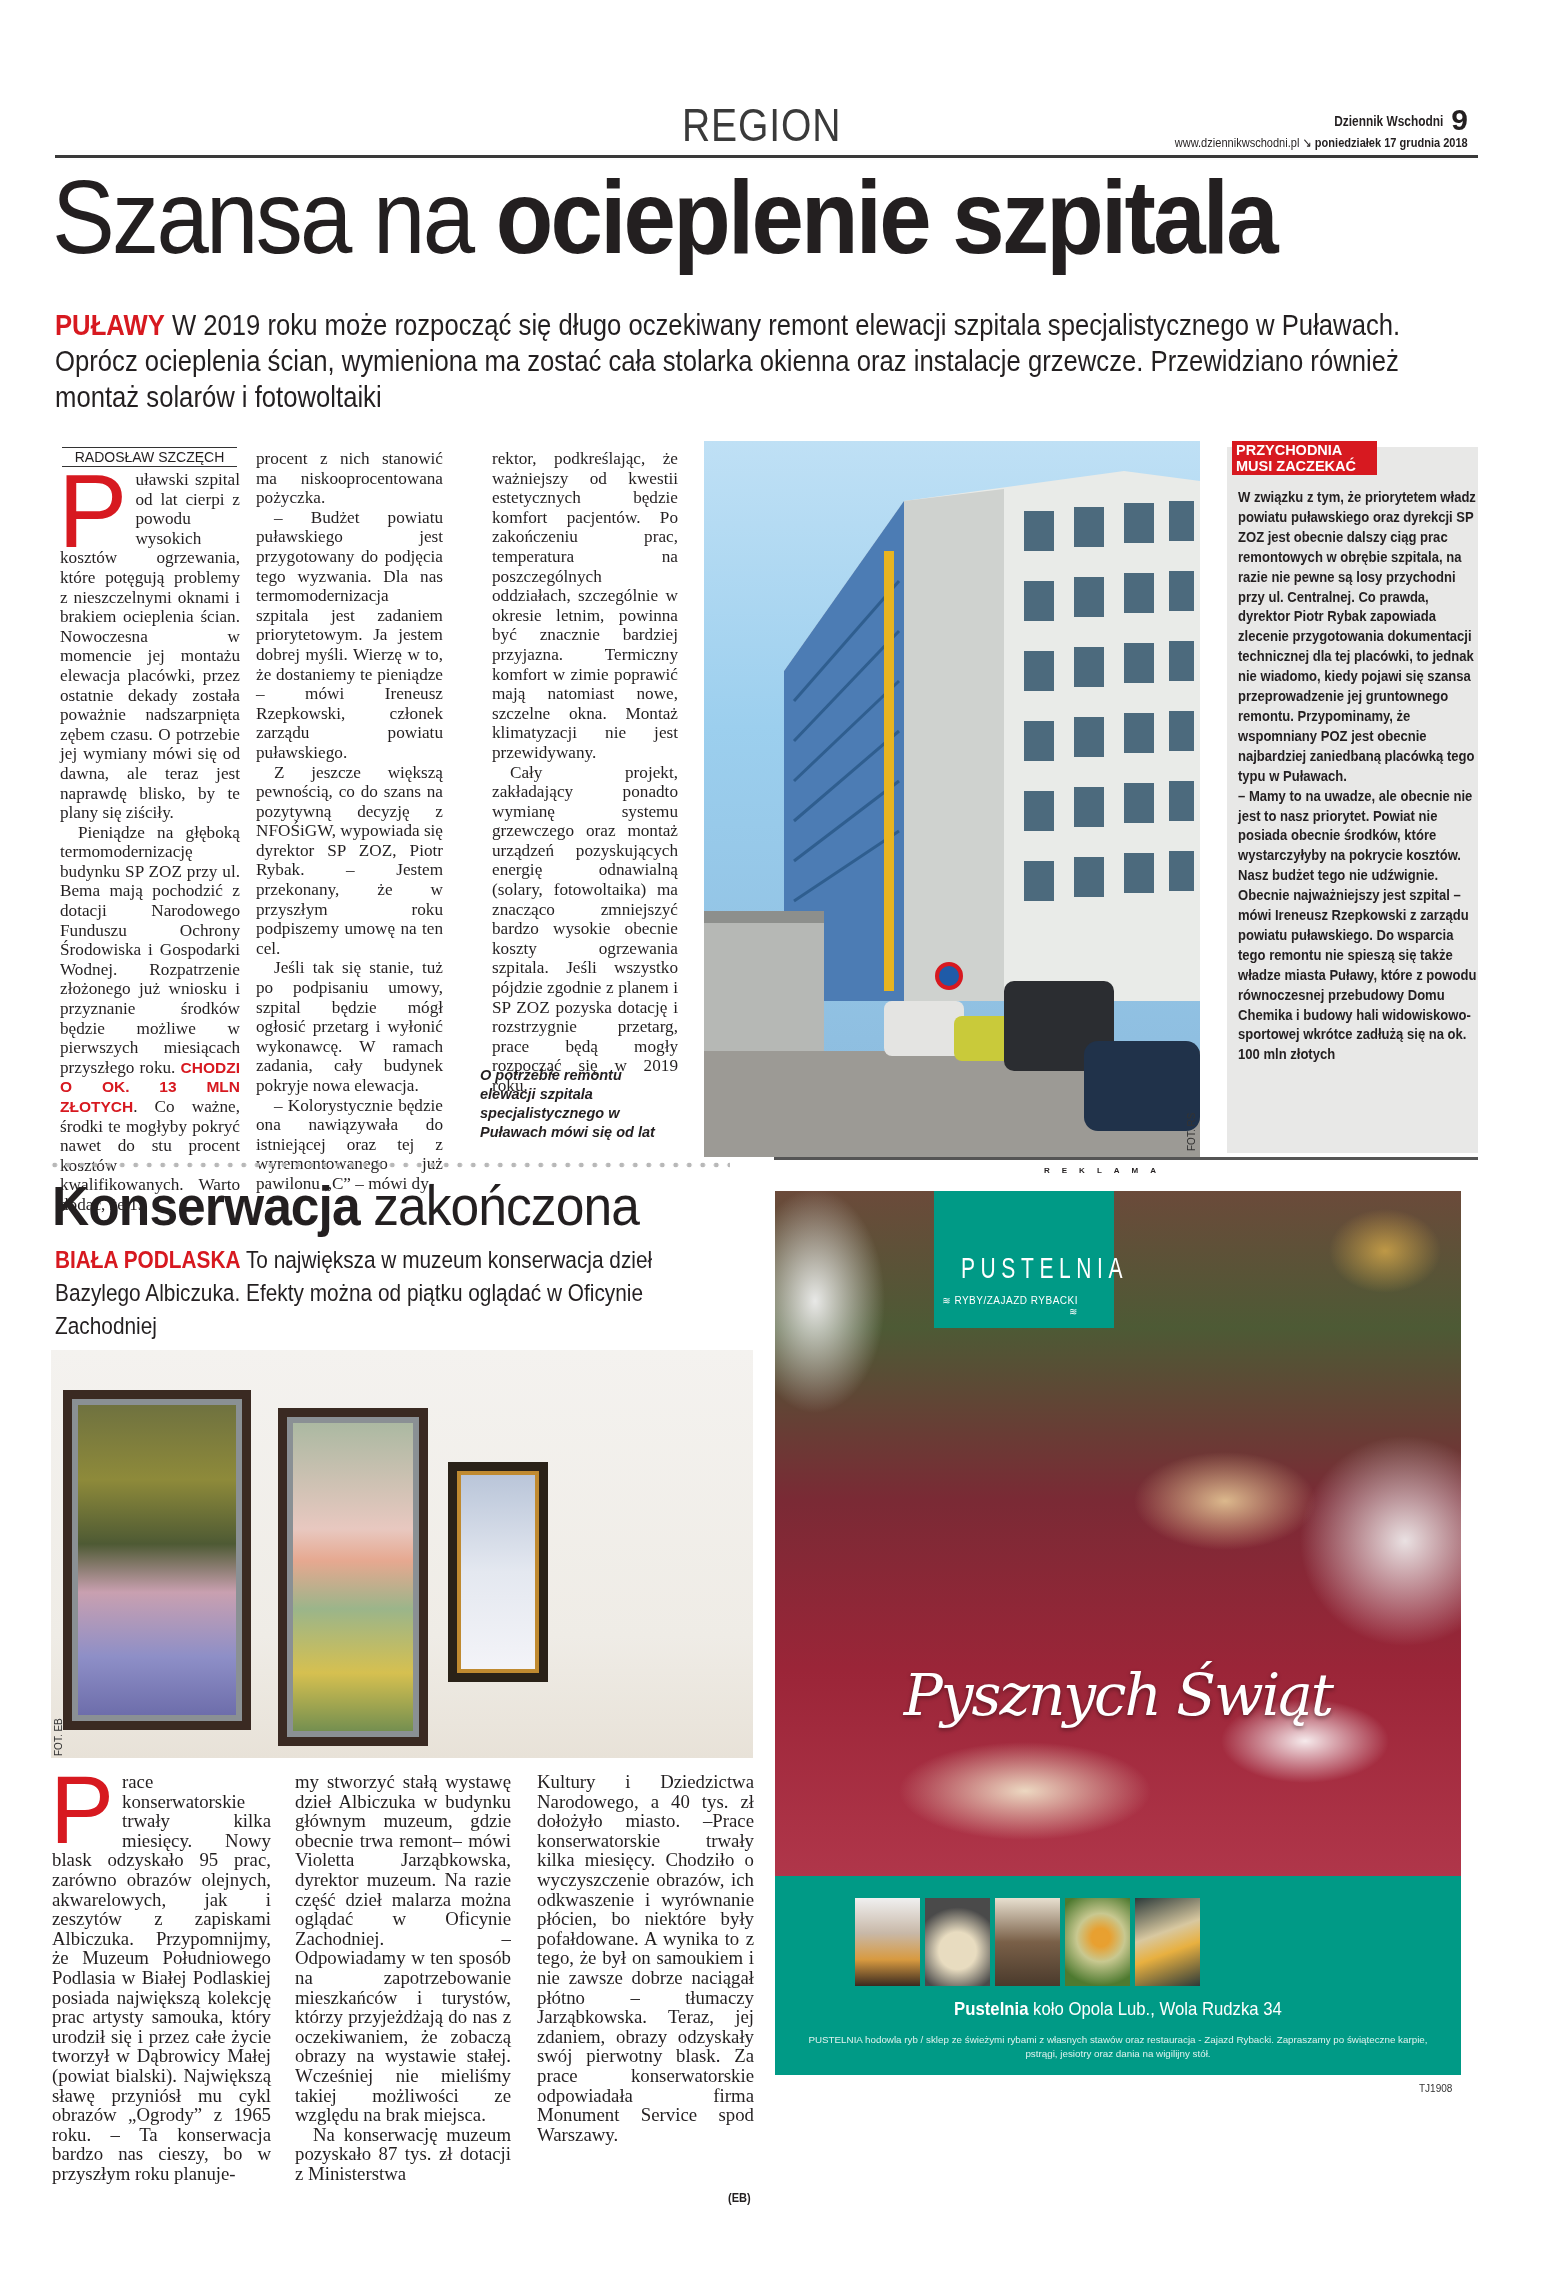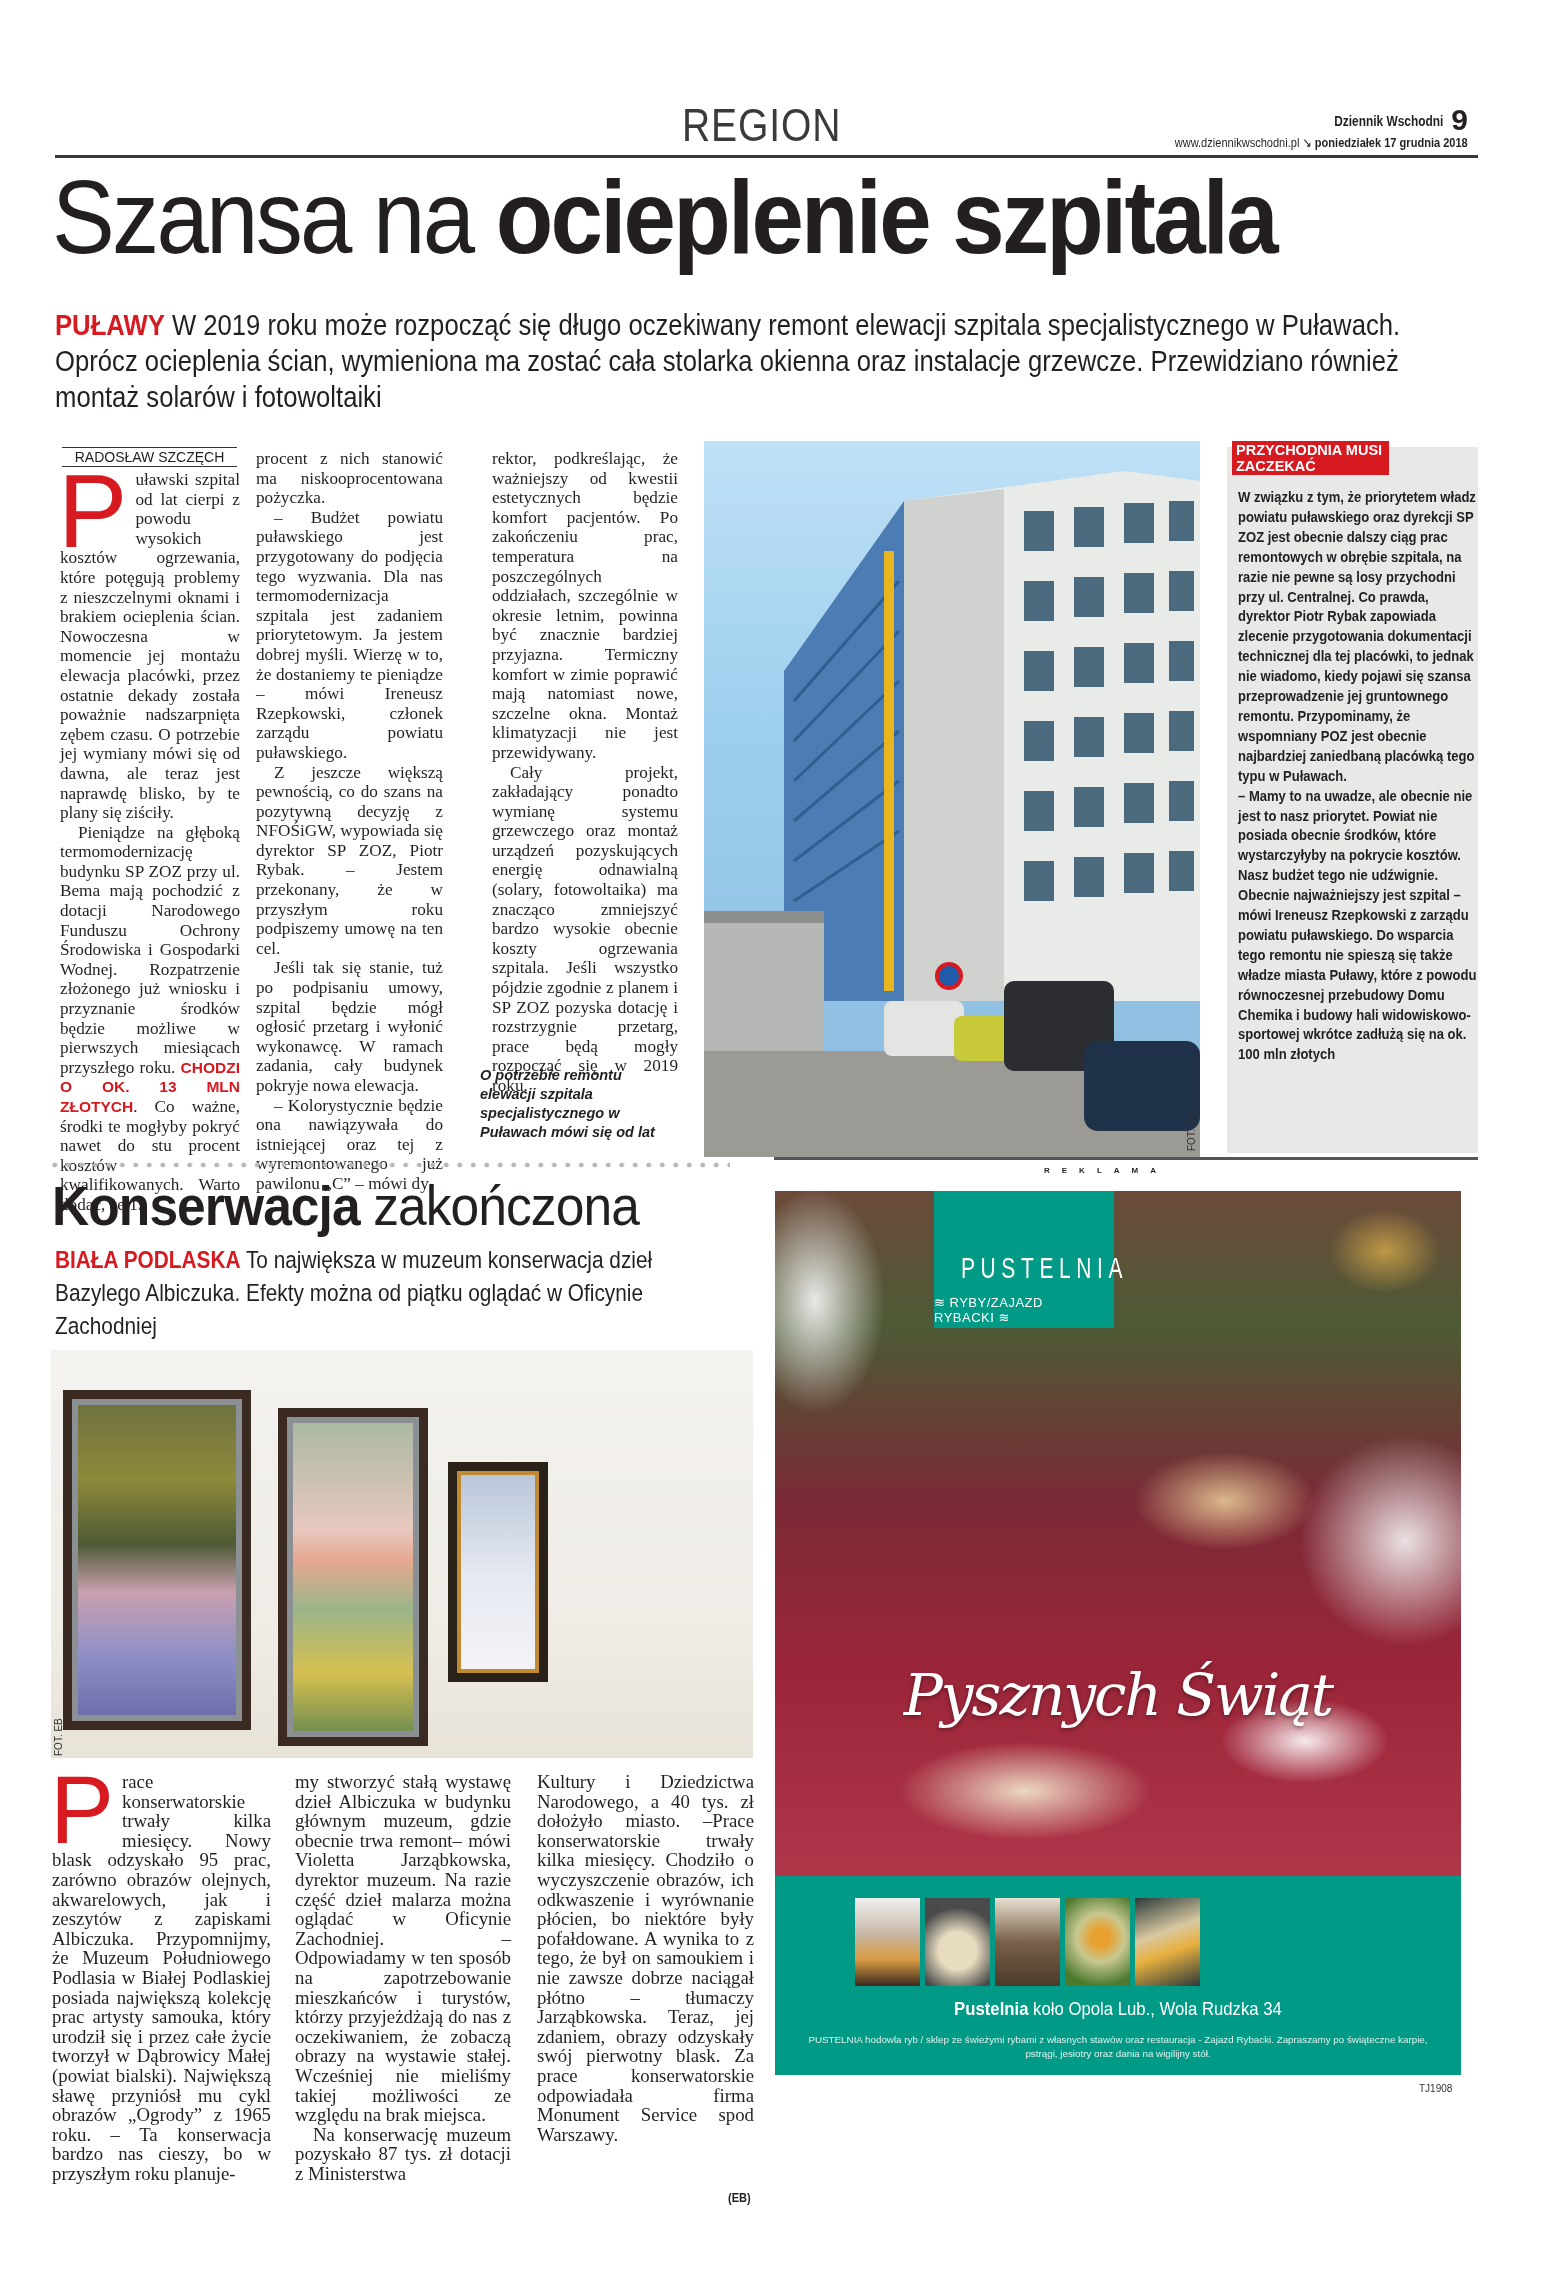--- a/index.html
+++ b/index.html
@@ -43,7 +43,7 @@
 
   
   .sidebar { position: absolute; left: 1227px; top: 447px; width: 251px; height: 706px; background: #e8e8e7; }
-  .sb-title { position: absolute; left: 1232px; top: 441px; background: #d71920; color: #fff; font-family: "Liberation Sans", sans-serif; font-weight: bold; font-size: 14.5px; line-height: 16px; padding: 1px 4px; width: 157px; text-transform: uppercase; }
+  .sb-title { position: absolute; left: 1232px; top: 441px; background: #d71920; color: #fff; font-family: "Liberation Sans", sans-serif; font-weight: bold; font-size: 14.5px; line-height: 16px; padding: 1px 4px; width: 145px; text-transform: uppercase; }
   .sb-body { position: absolute; left: 1238px; top: 488px; width: 240px; font-family: "Liberation Sans", sans-serif; font-size: 14.2px; line-height: 19.9px; font-weight: bold; color: #231f20; transform: scaleX(0.92); transform-origin: left; width: 262px; }
 
   

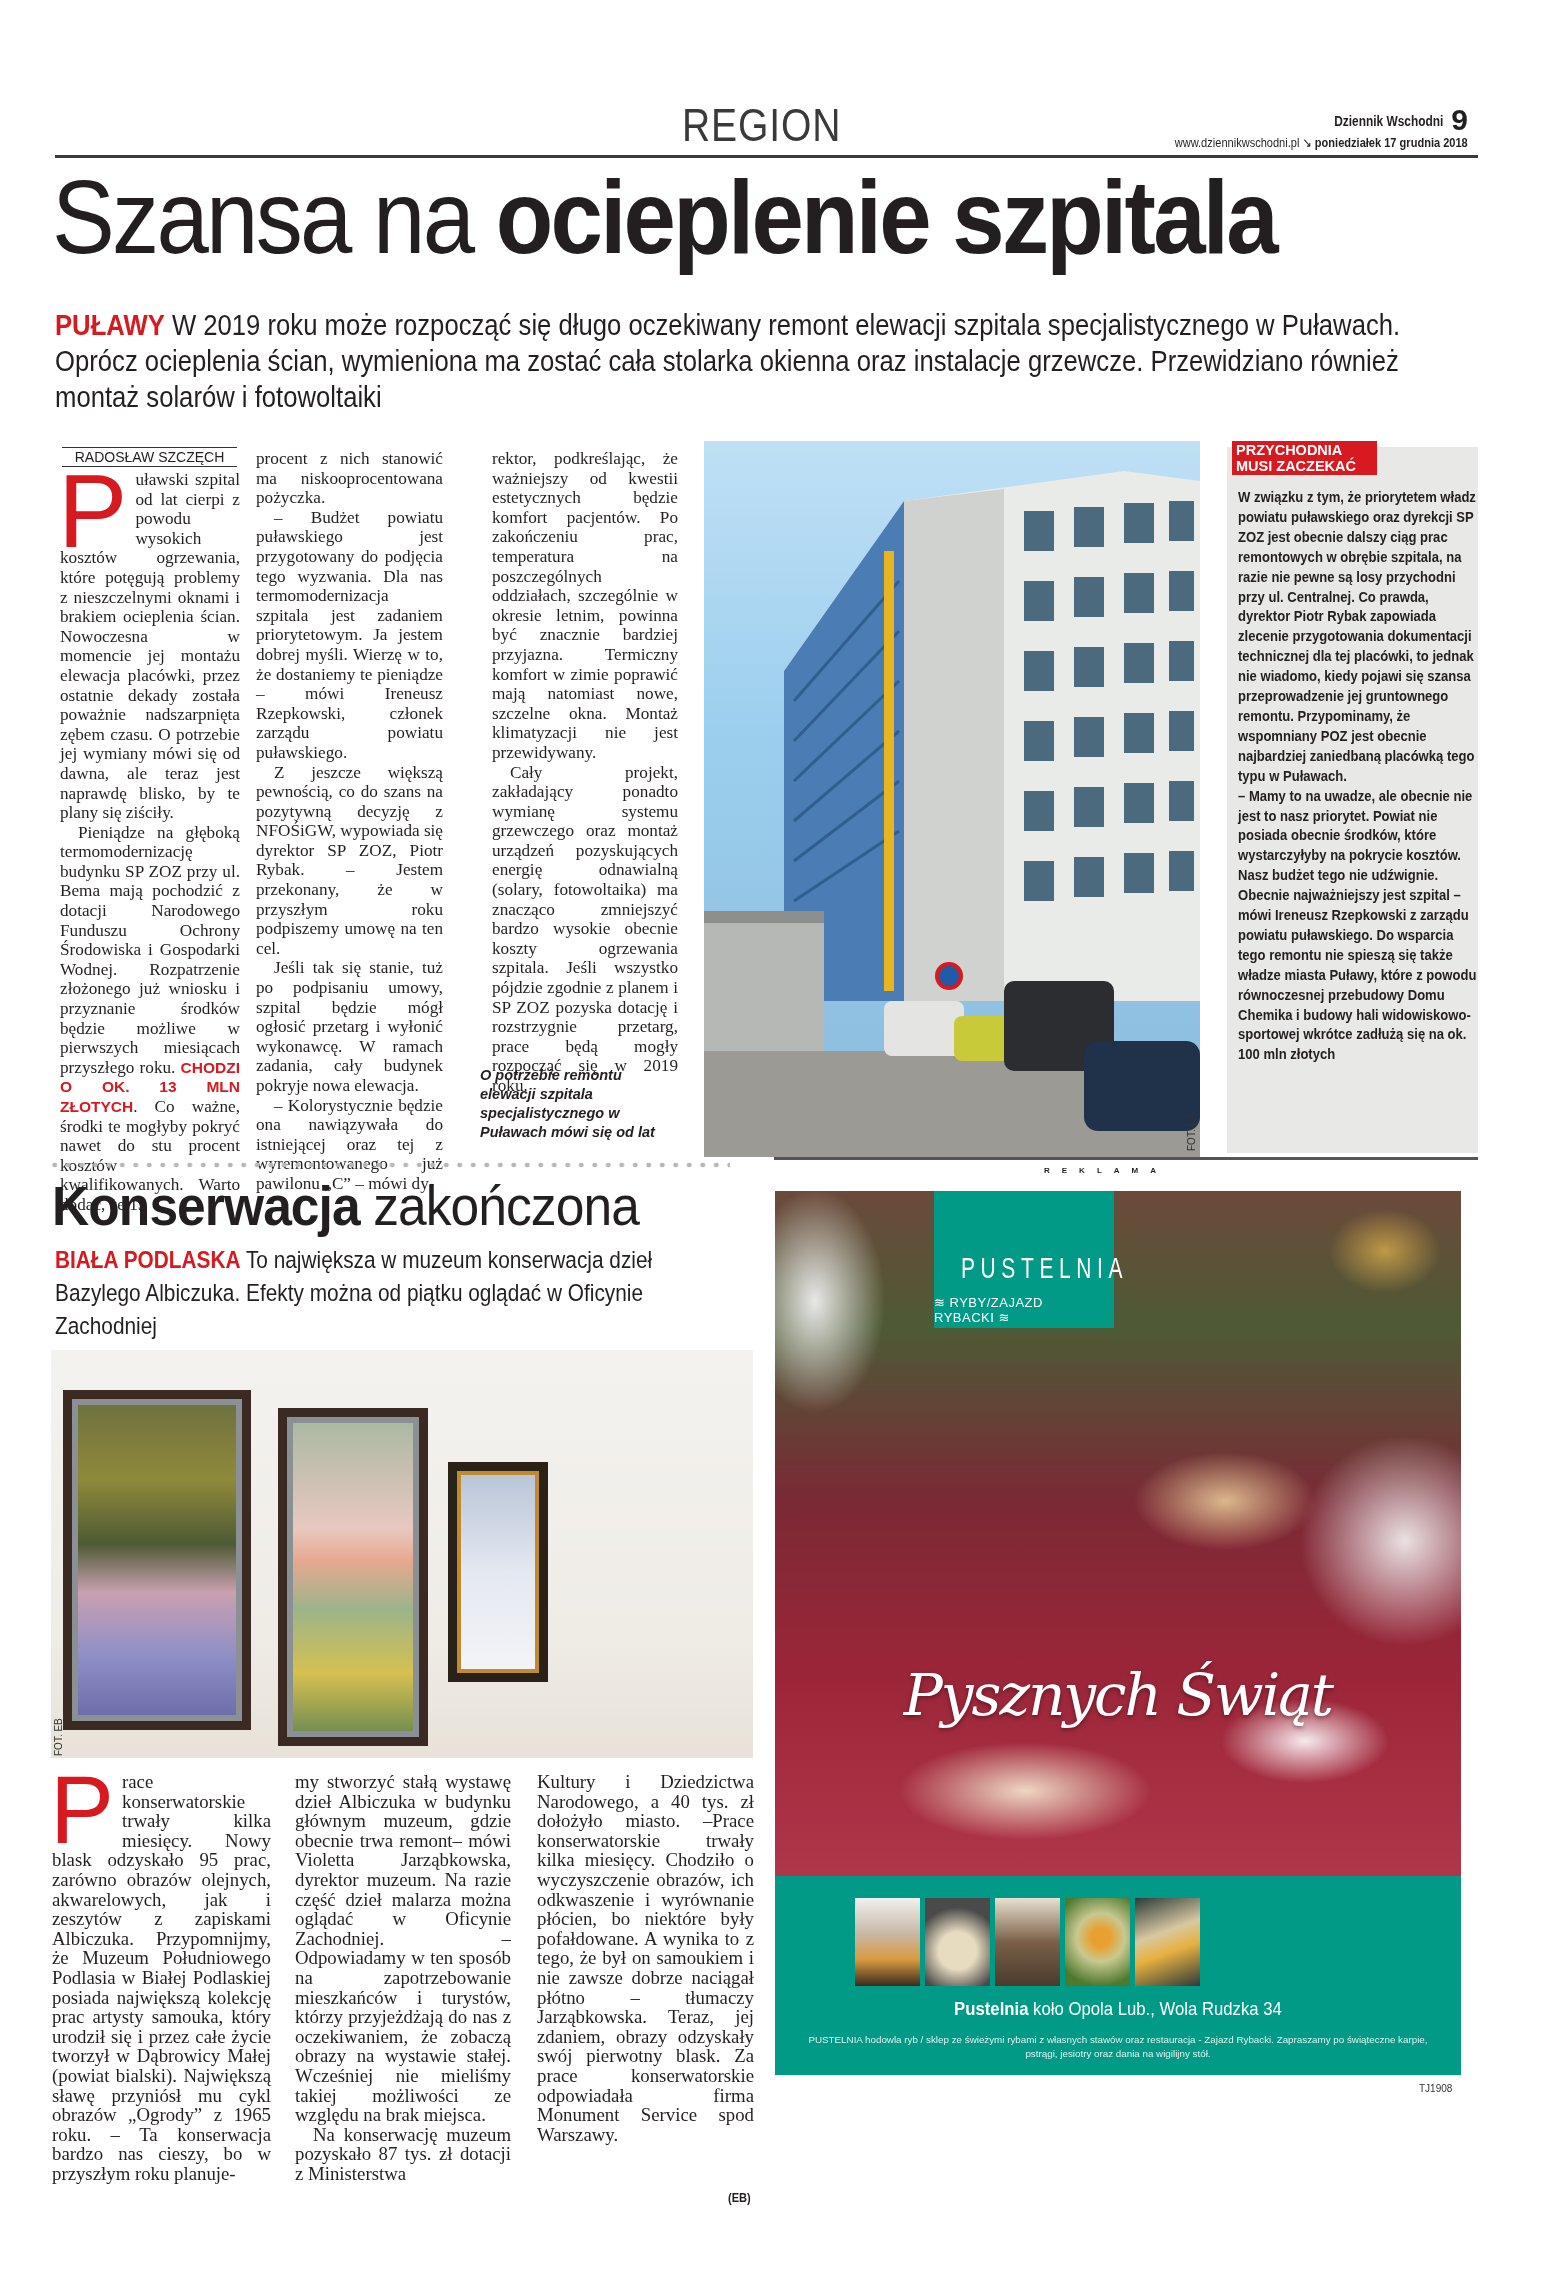--- a/index.html
+++ b/index.html
@@ -78,7 +78,7 @@
       linear-gradient(180deg, #6b4a3a 0%, #4d5a35 20%, #7a2a35 45%, #9b2538 70%, #b0364a 100%); }
   .ad-logo-box { position: absolute; left: 159px; top: 0; width: 180px; height: 137px; background: #009a86; }
   .ad-logo { position: absolute; left: 0; top: 60px; width: 180px; text-align: center; font-family: "Liberation Sans", sans-serif; color: #fff; font-size: 30px; letter-spacing: 8px; transform: scaleX(0.7); }
-  .ad-logo-sub { position: absolute; left: 0; top: 104px; width: 144px; text-align: left; font-family: "Liberation Sans", sans-serif; color: #fff; font-size: 13px; letter-spacing: 0.5px; }
+  .ad-logo-sub { position: absolute; left: 0; top: 104px; width: 144px; text-align: right; font-family: "Liberation Sans", sans-serif; color: #fff; font-size: 10px; letter-spacing: 0.5px; }
   .ad-script { position: absolute; left: 0; top: 470px; width: 686px; text-align: center; font-family: "DejaVu Serif", serif; font-style: italic; color: #ffffff; font-size: 58px; letter-spacing: -2px; text-shadow: 0 2px 4px rgba(0,0,0,.4); }
   .ad-bottom { position: absolute; left: 0; top: 685px; width: 686px; height: 199px; background: #009a86; }
   .ad-thumbs { position: absolute; left: 80px; top: 22px; display: flex; gap: 5px; }

